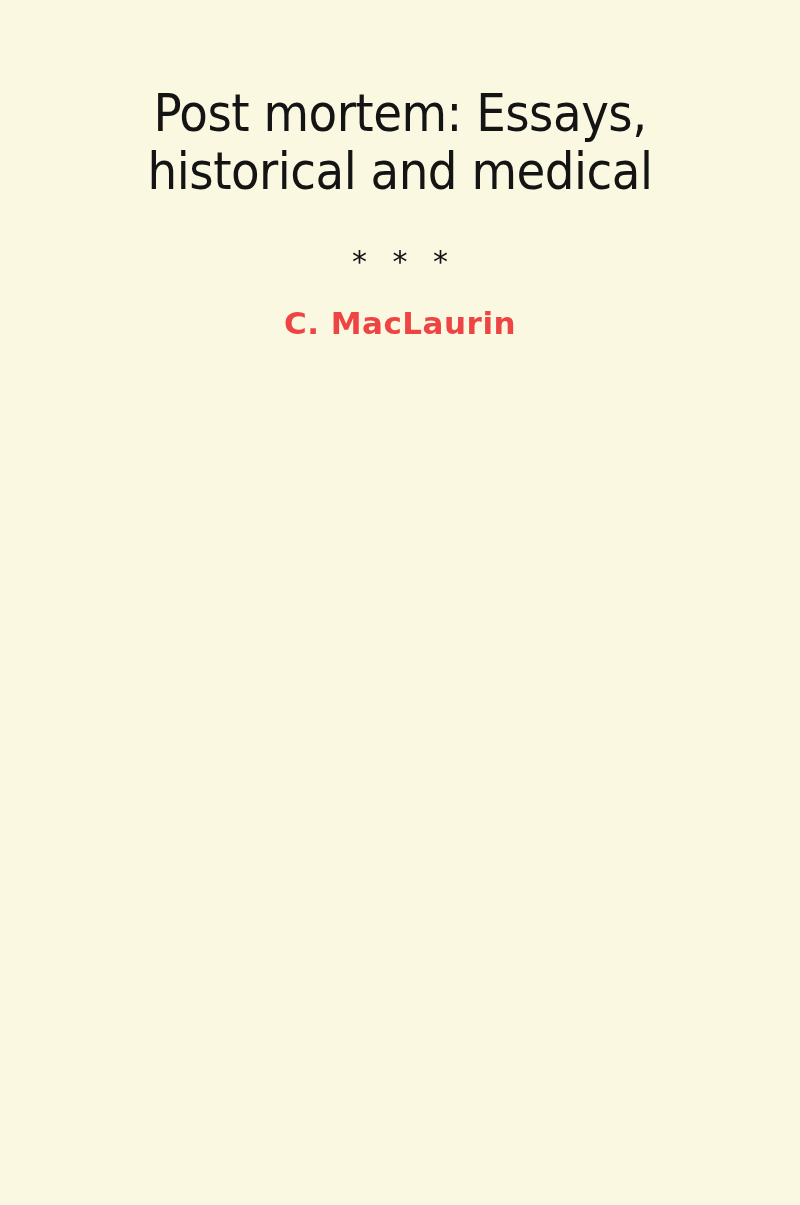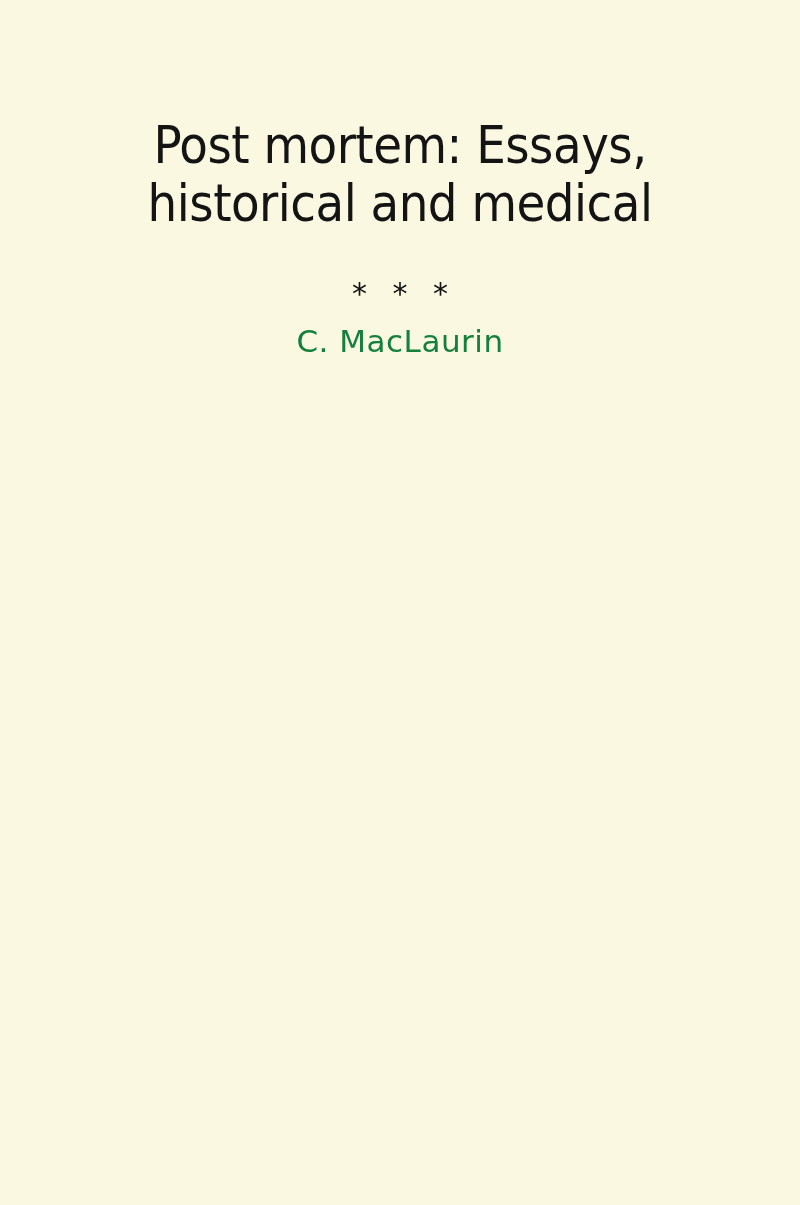--- a/index.html
+++ b/index.html
@@ -18,7 +18,7 @@
     box-sizing: border-box;
     width: 800px;
     height: 1205px;
-    padding-top: 116px;
+    padding-top: 84px;
     text-align: center;
   }
   .book-title {

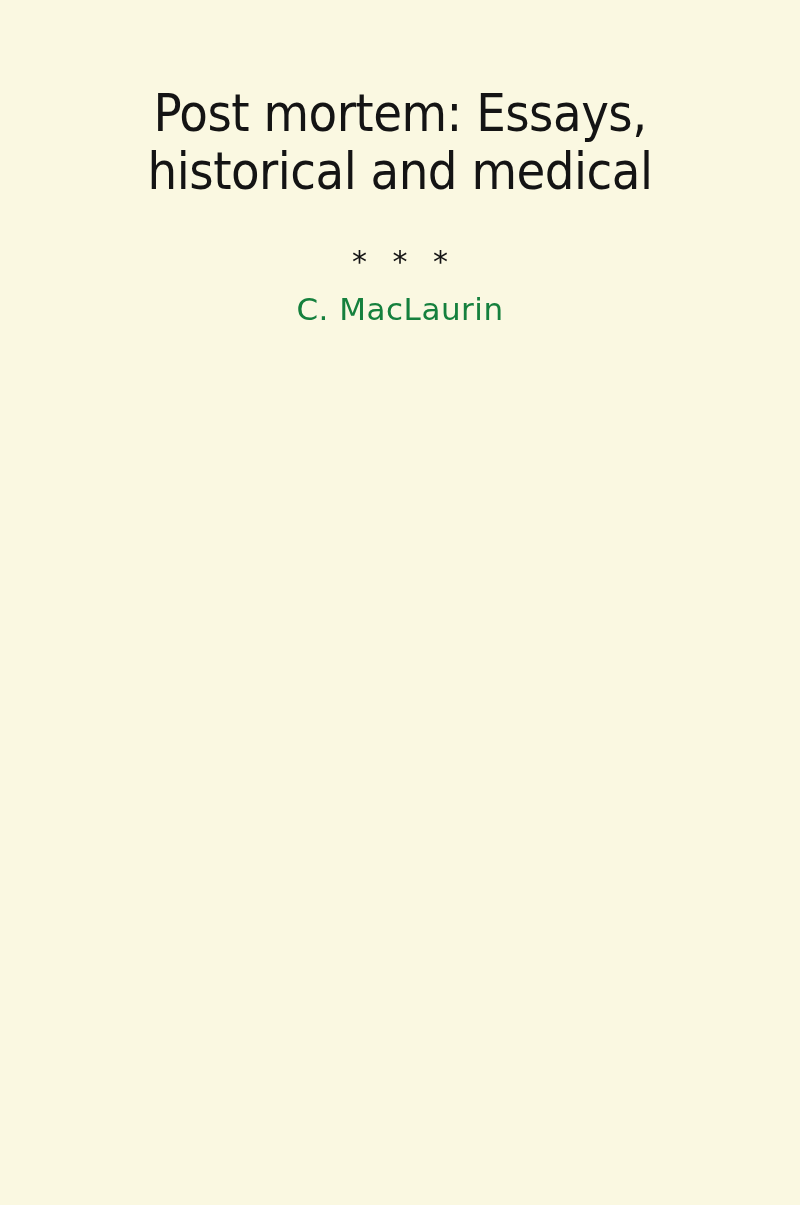--- a/index.html
+++ b/index.html
@@ -40,11 +40,11 @@
     padding-left: 8px;
   }
   .book-author {
-    margin-top: 12px;
+    margin-top: 26px;
     font-size: 31px;
-    font-weight: 400;
+    font-weight: 700;
     letter-spacing: 0.5px;
-    color: #15803d;
+    color: #ef4444;
   }
 </style>
 </head>

